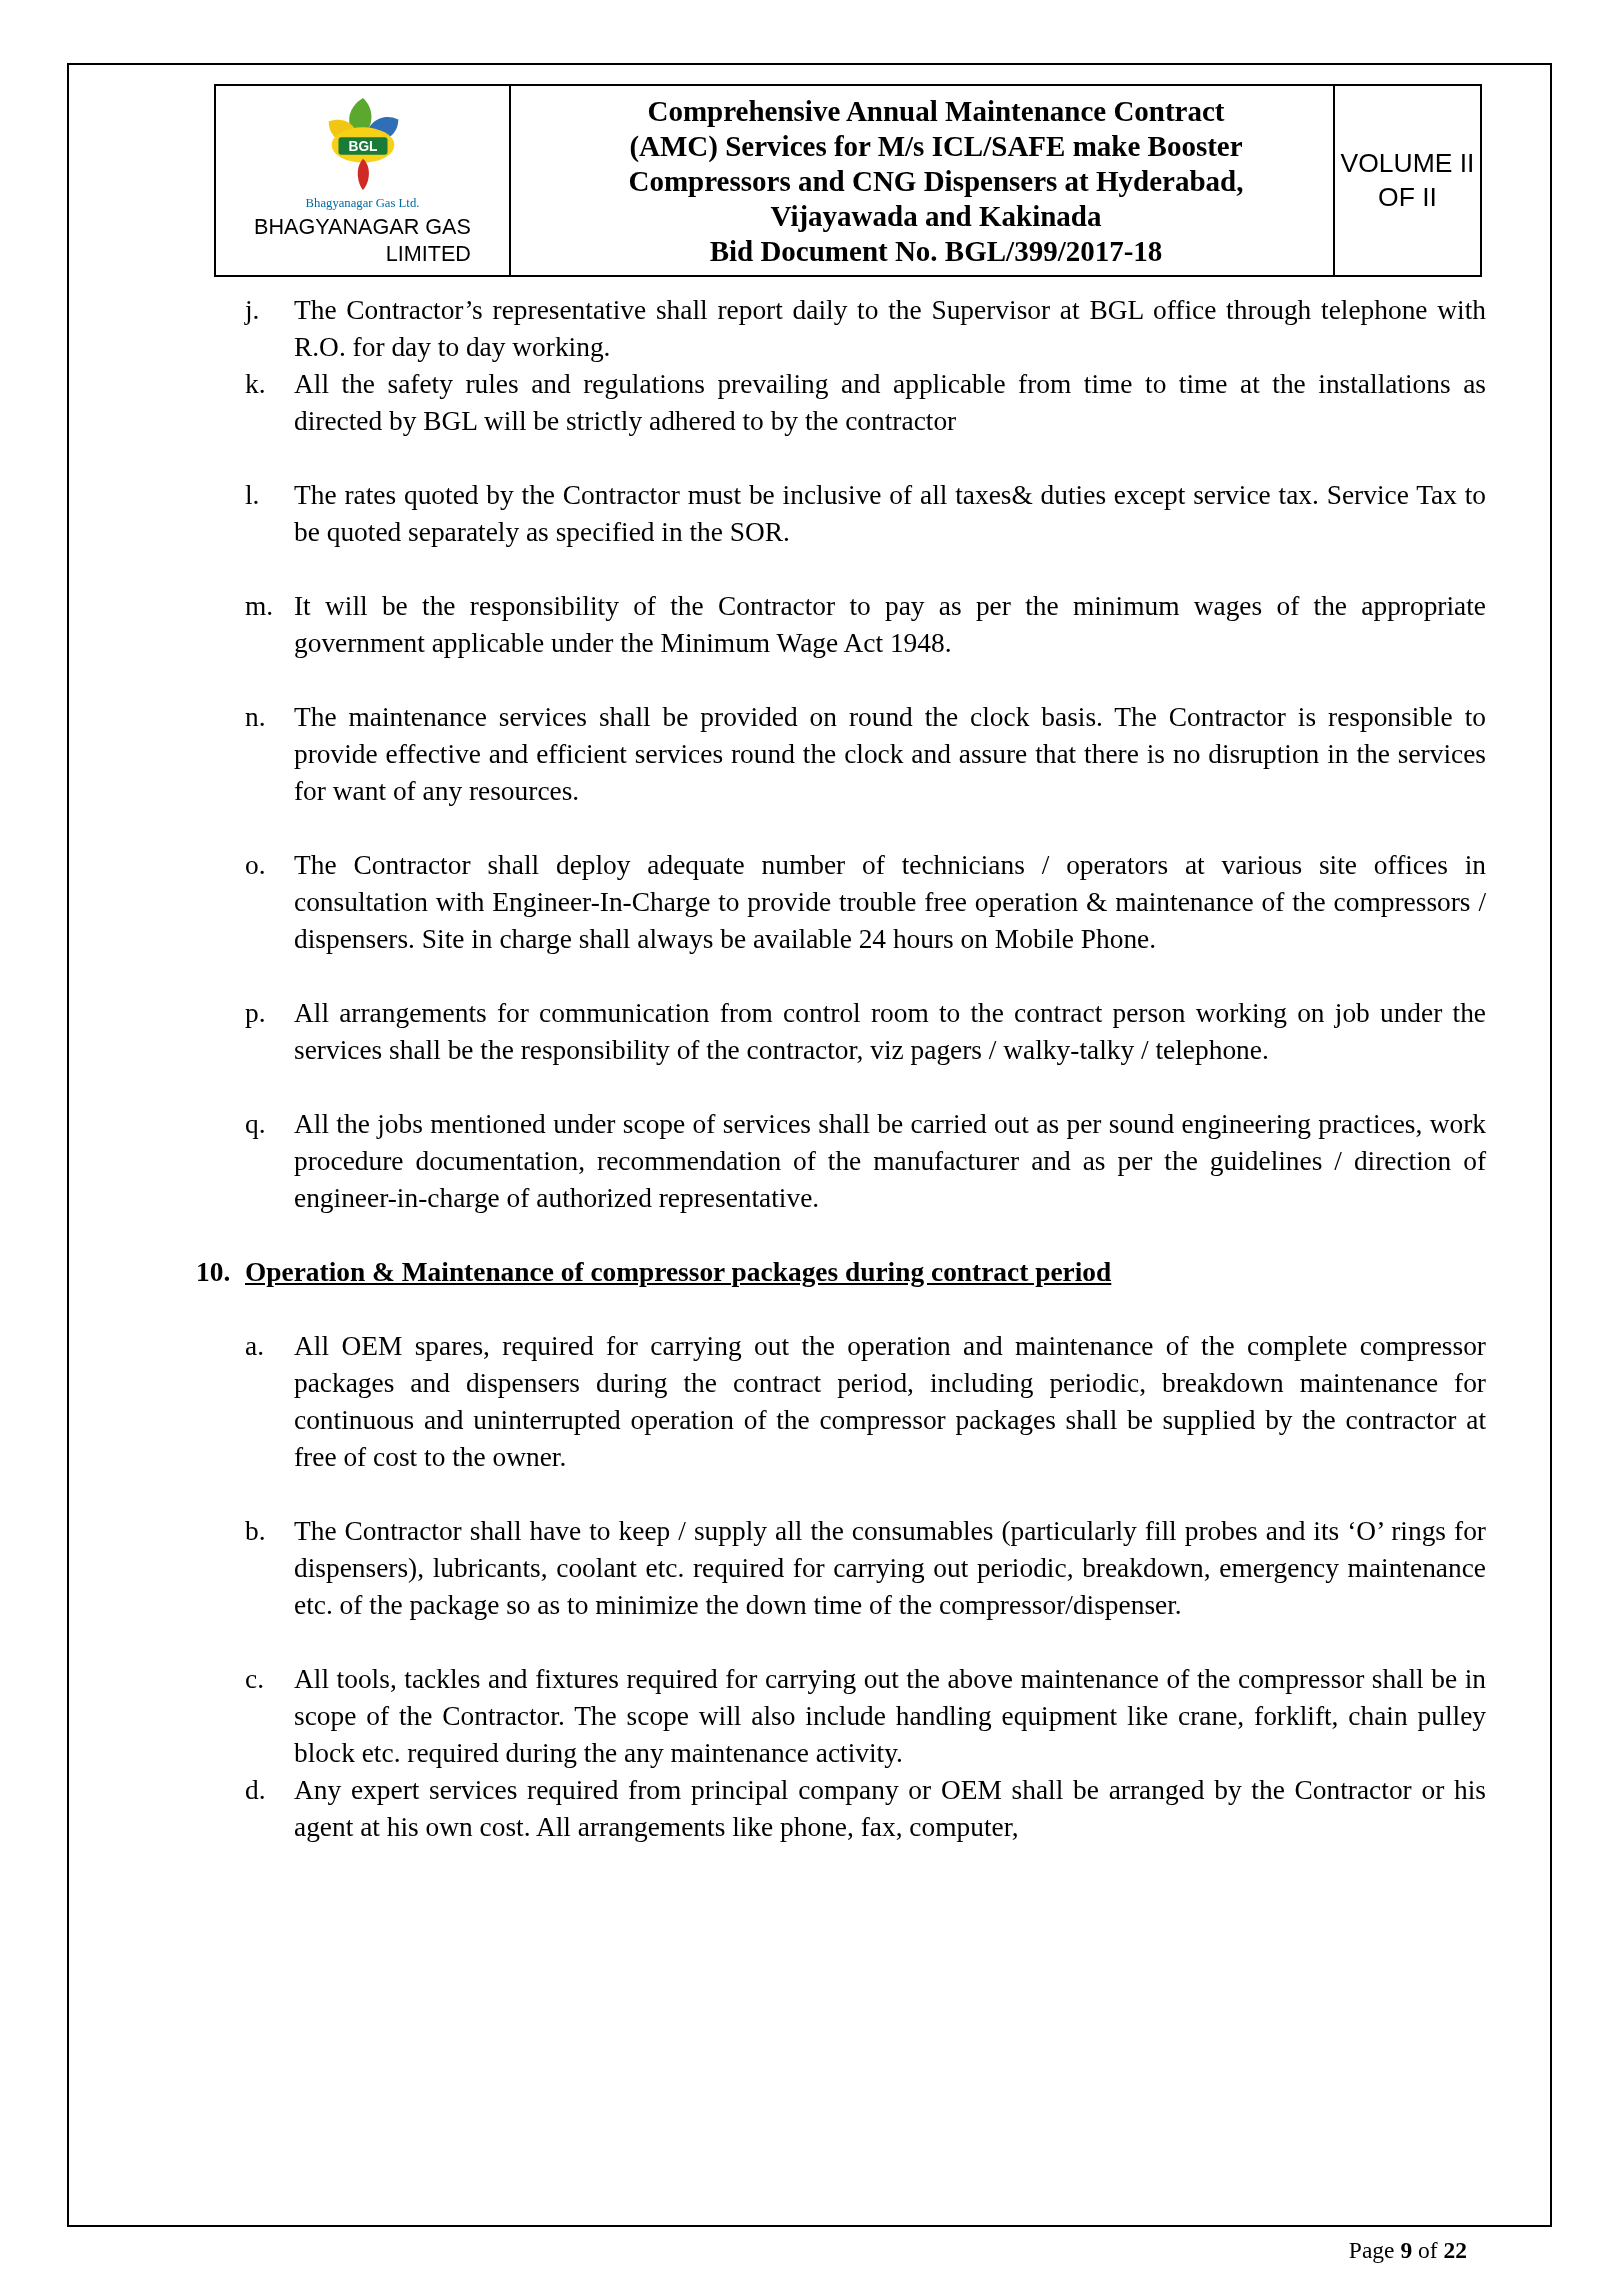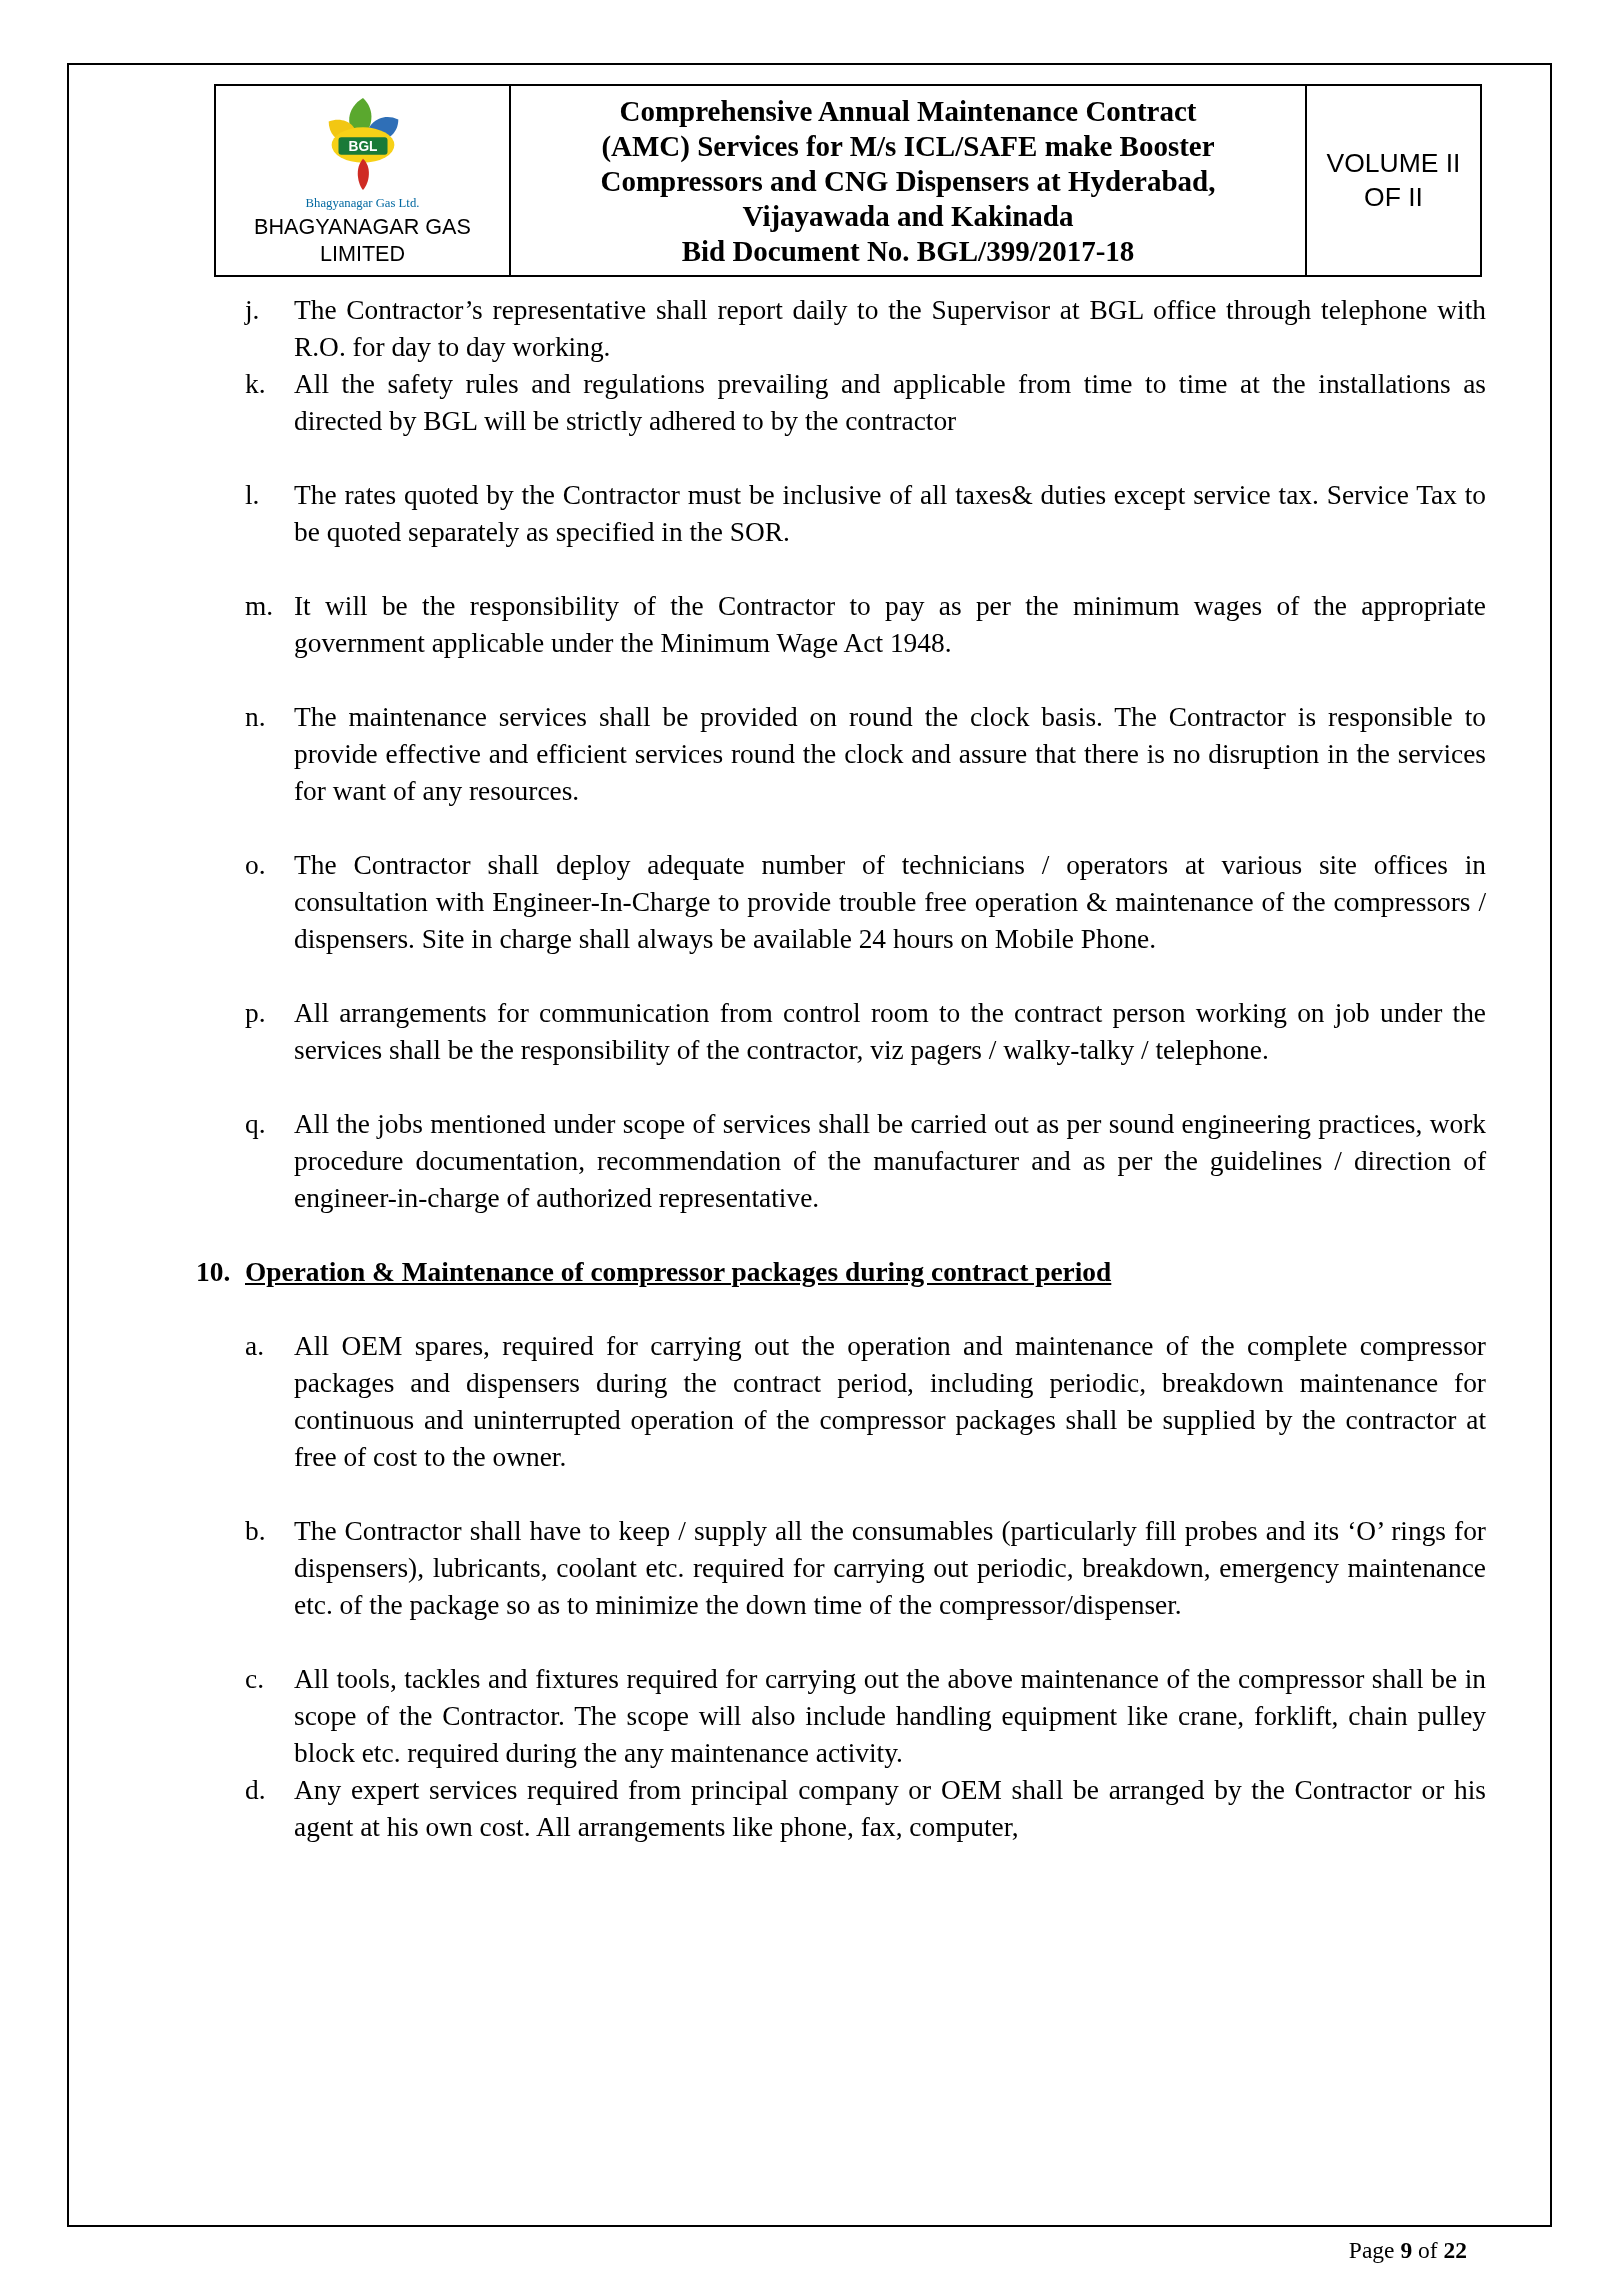--- a/index.html
+++ b/index.html
@@ -52,7 +52,7 @@
     font-weight: bold;
     font-size: 29px; line-height: 35px;
     padding: 7.8px 13.7px 5.9px 13.7px;
-    display: flex; flex-direction: column; justify-content: center;
+    display: flex; flex-direction: column; justify-content: center; margin-left: 28px;
   }
 
   .cell-volume {

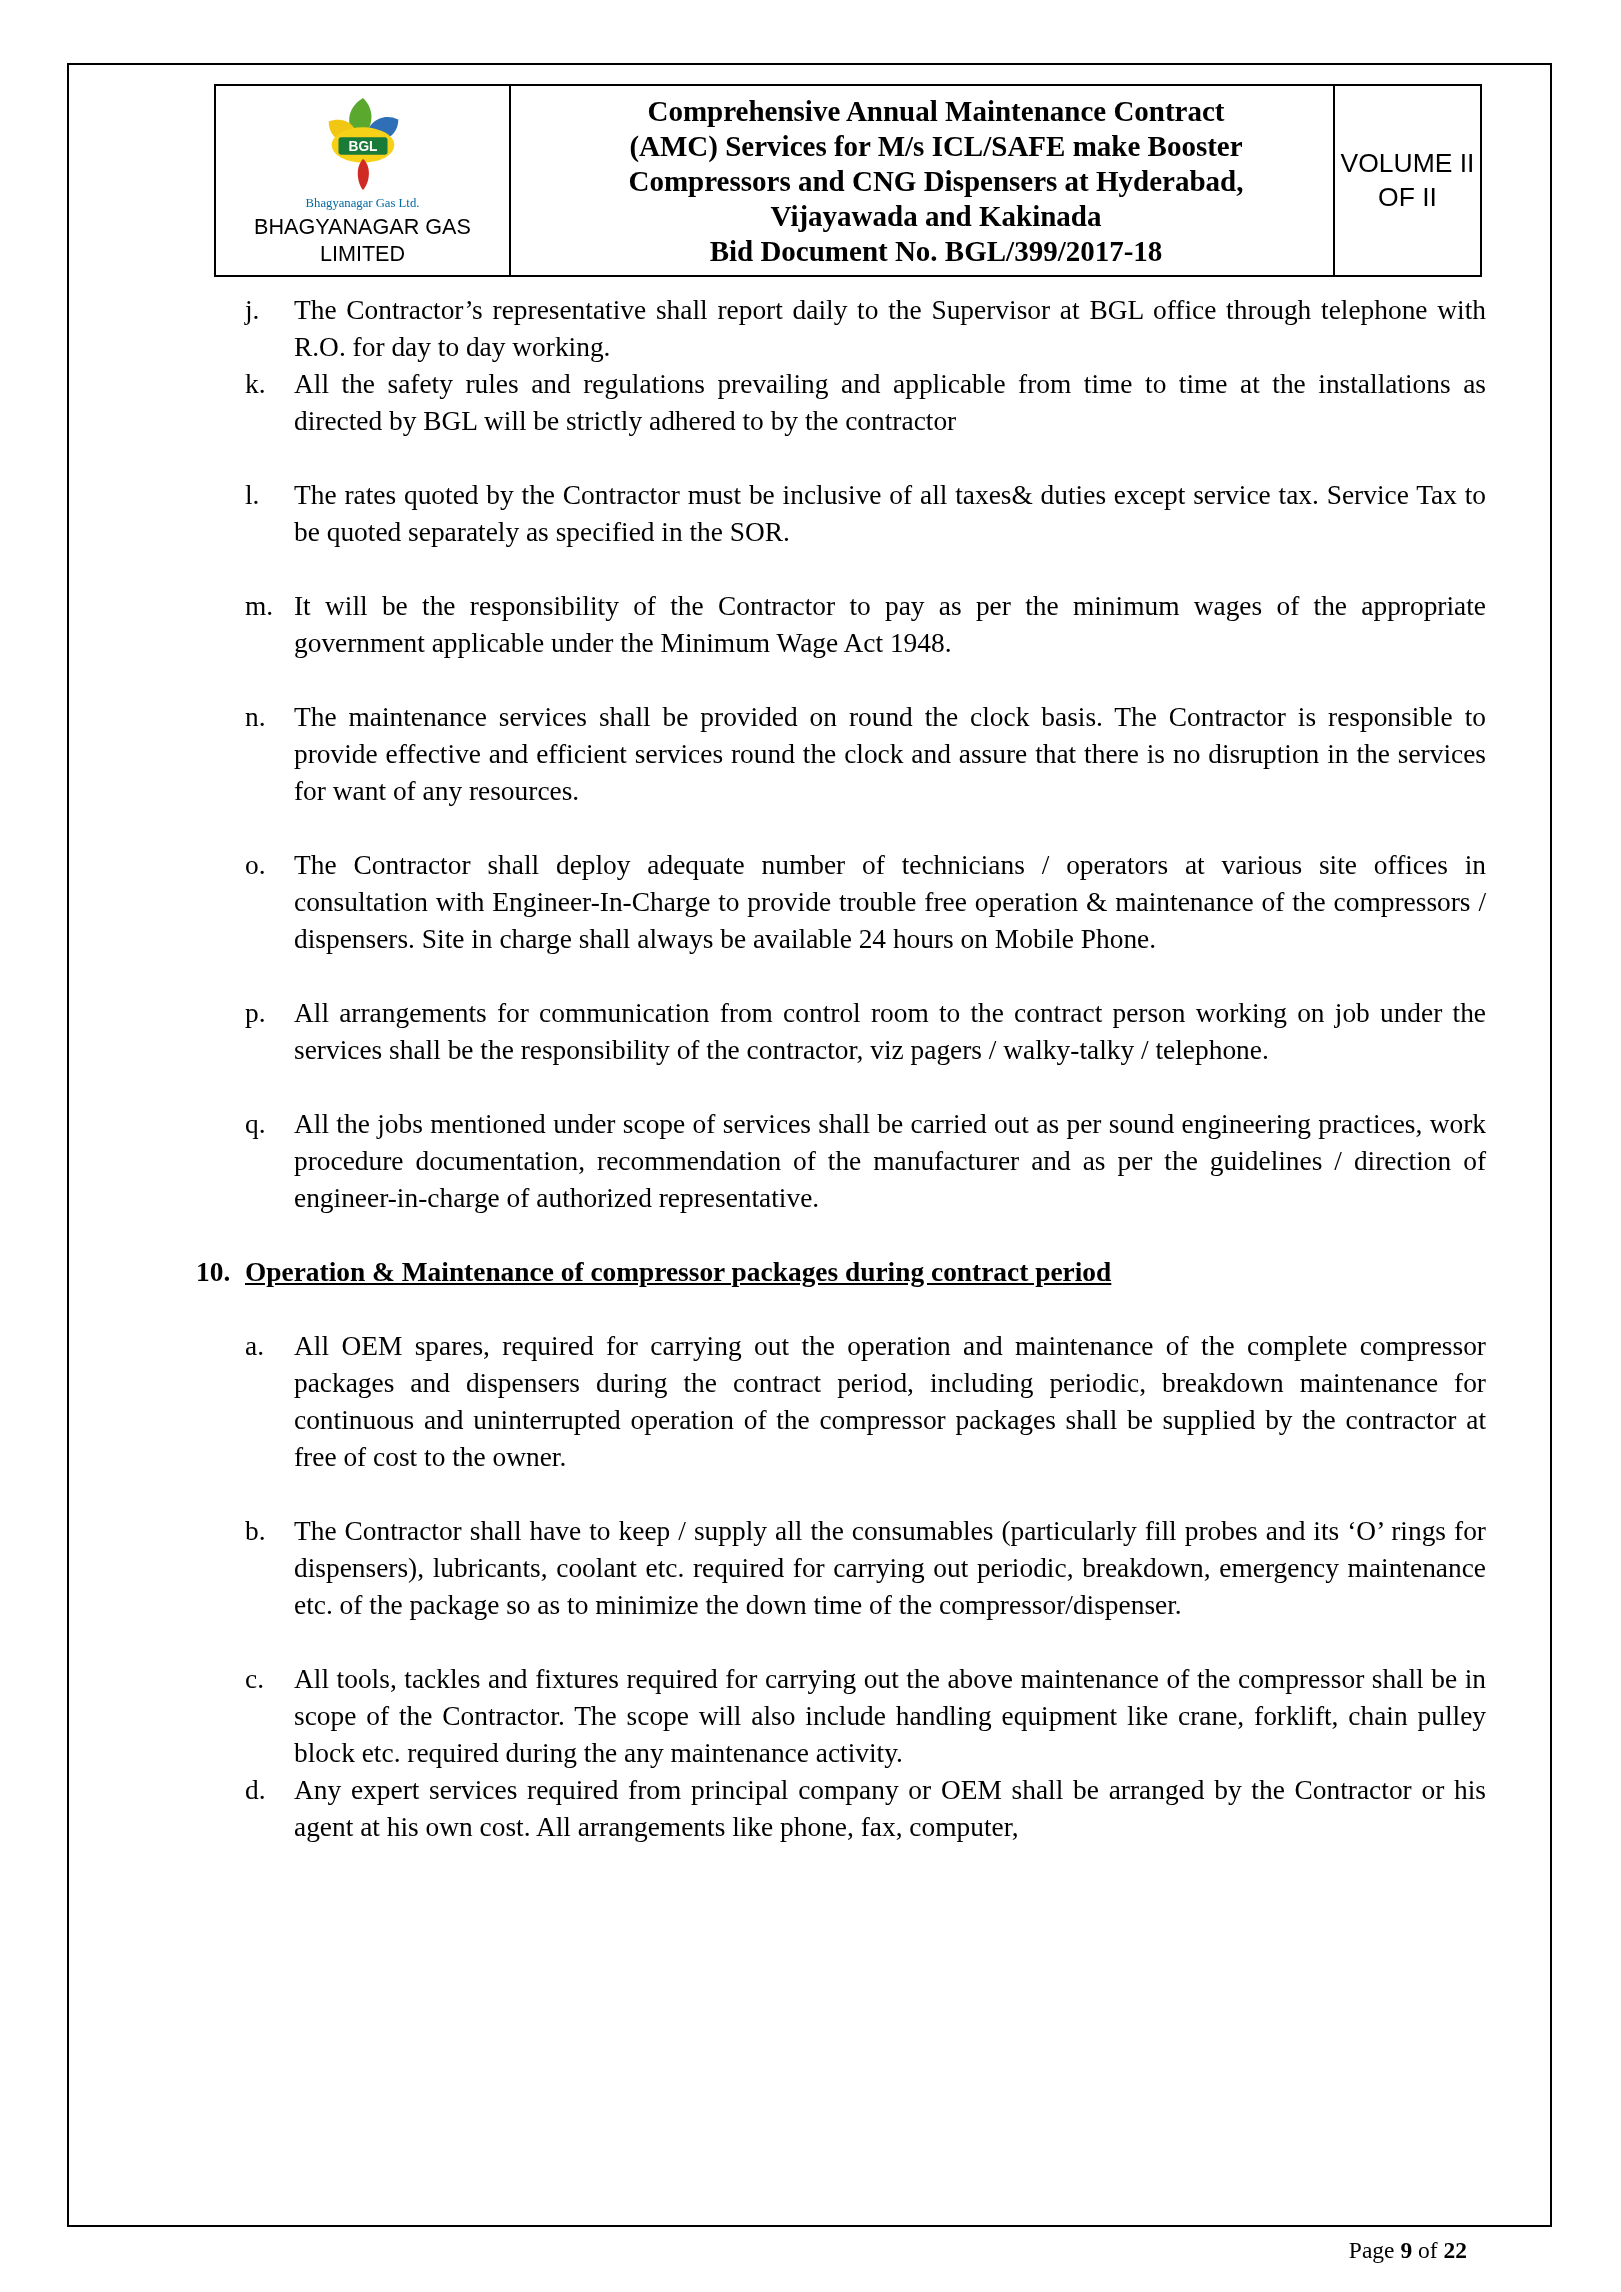--- a/index.html
+++ b/index.html
@@ -42,7 +42,7 @@
   }
   .org-name {
     font-family: "Liberation Sans", "DejaVu Sans", sans-serif;
-    font-size: 21.6px; line-height: 26.5px; text-align: center; color: #000;
+    font-size: 21.6px; line-height: 26.5px; text-align: right; color: #000;
     margin-top: 3.9px;
   }
 

